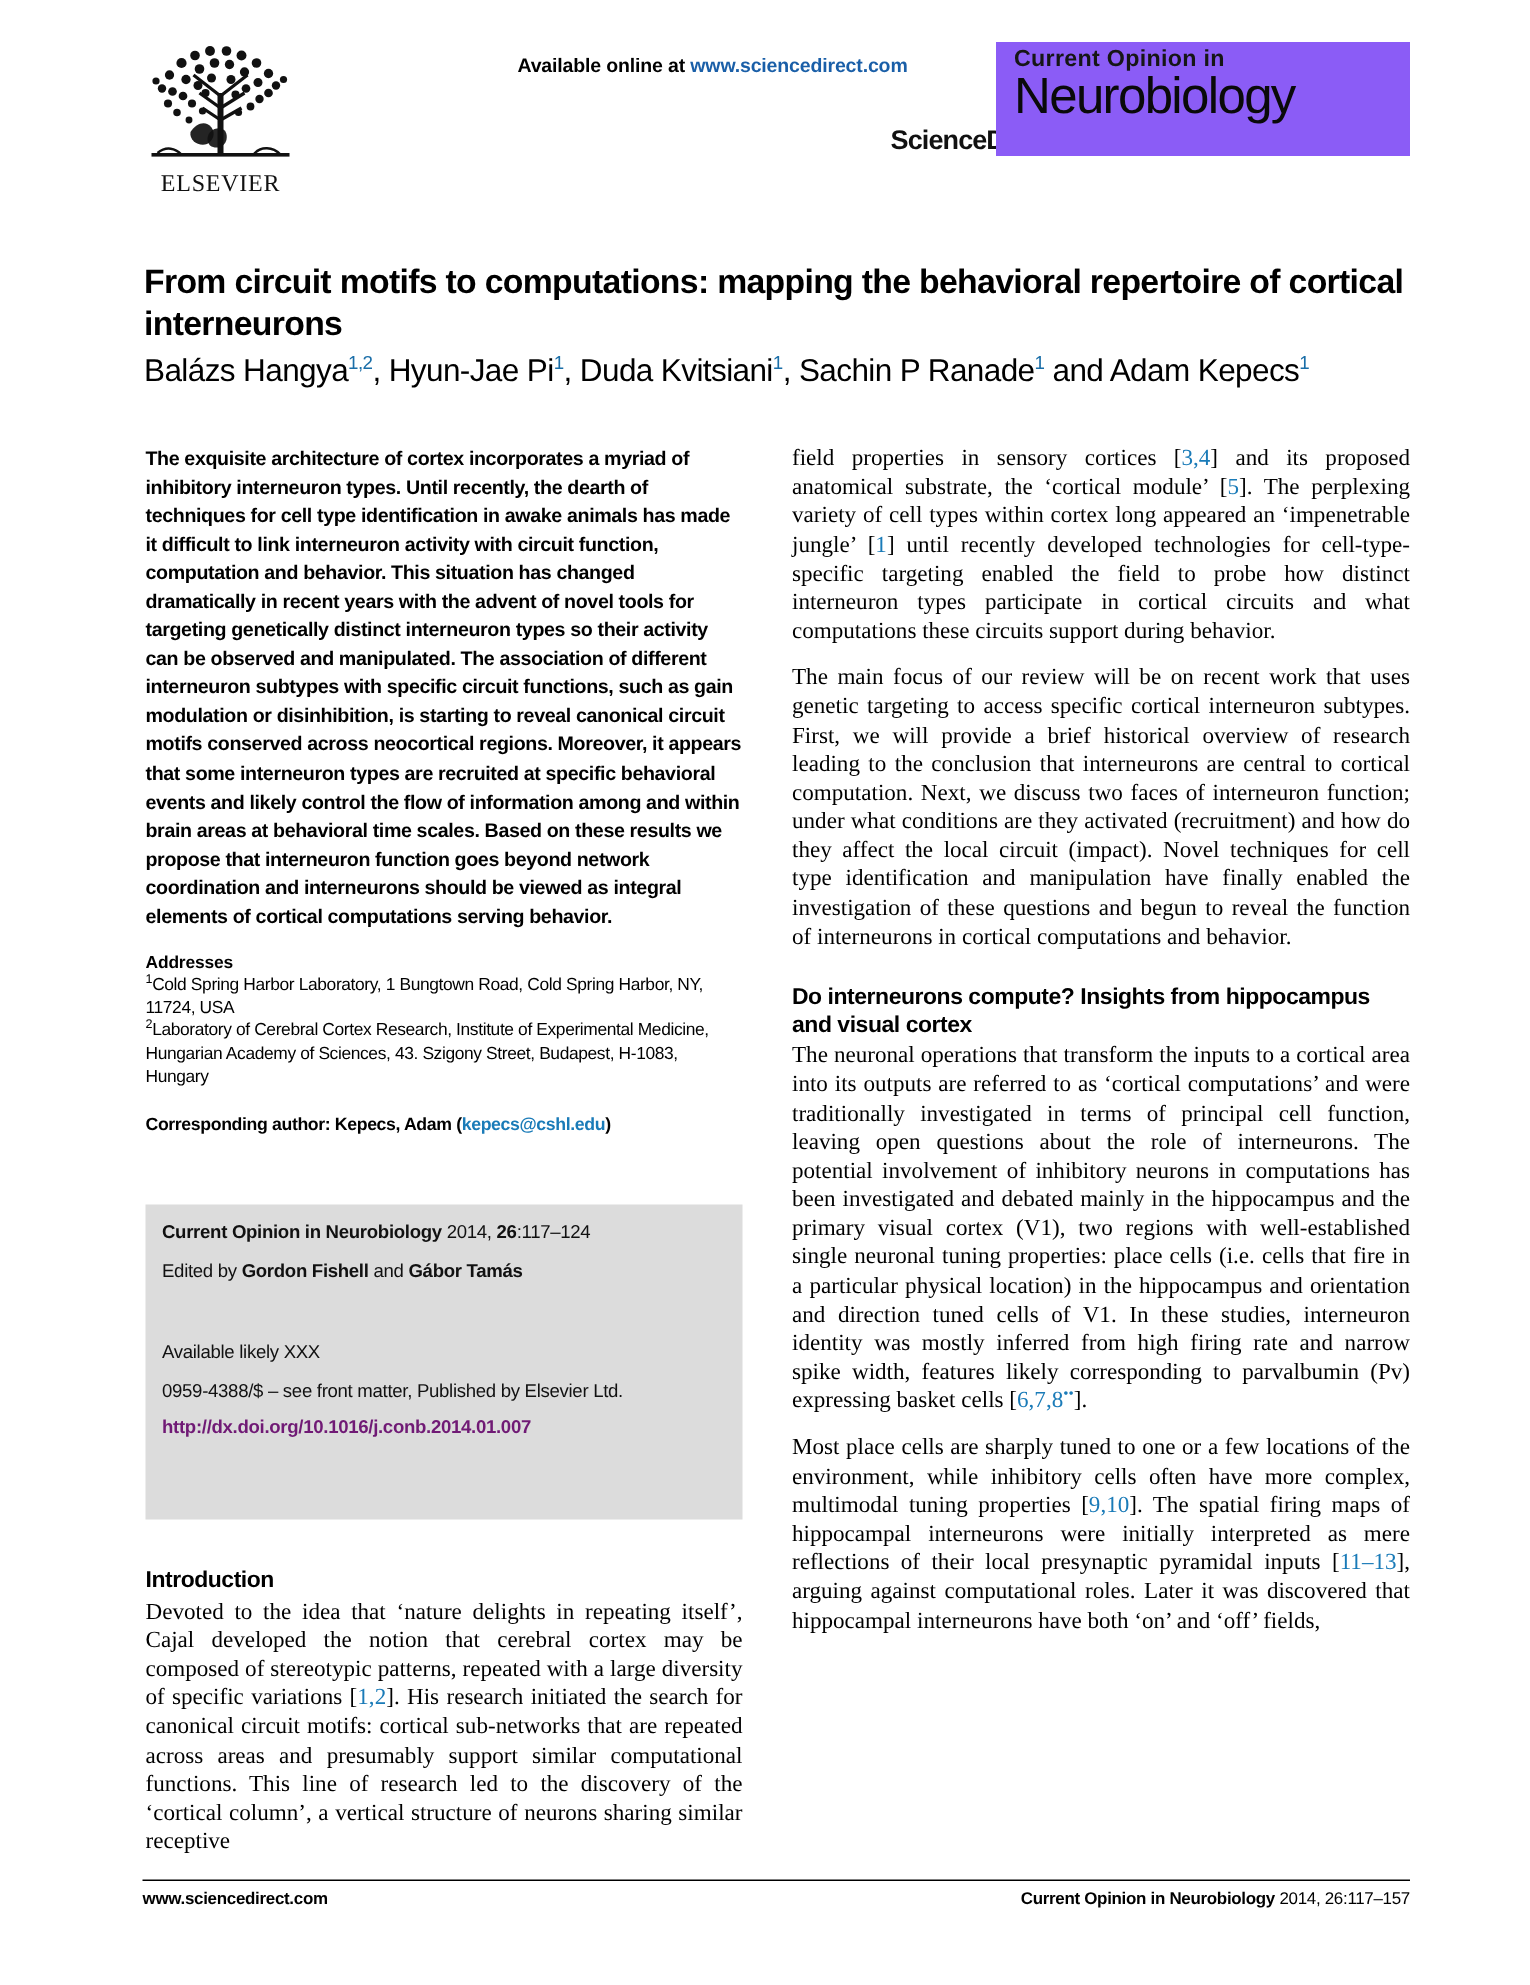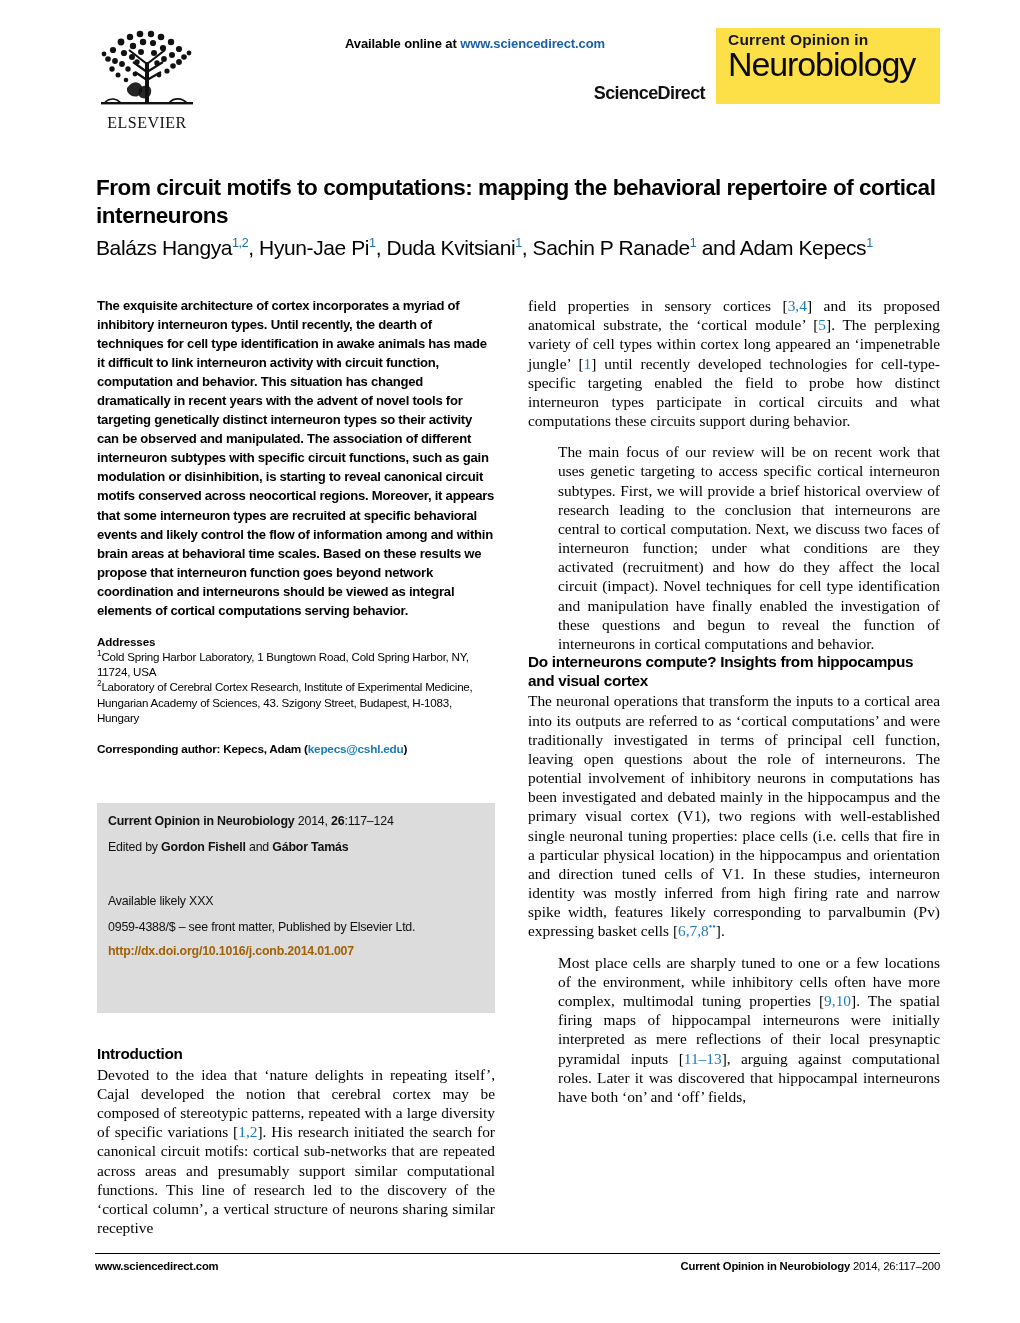--- a/index.html
+++ b/index.html
@@ -78,8 +78,8 @@
   .journal-logo {
     position: absolute;
     right: 0; top: 2px;
-    width: 224px; height: 76px;
-    background: #fde047;
+    width: 276px; height: 76px;
+    background: #8b5cf6;
     padding: 4px 10px 2px 12px;
     box-sizing: border-box;
   }

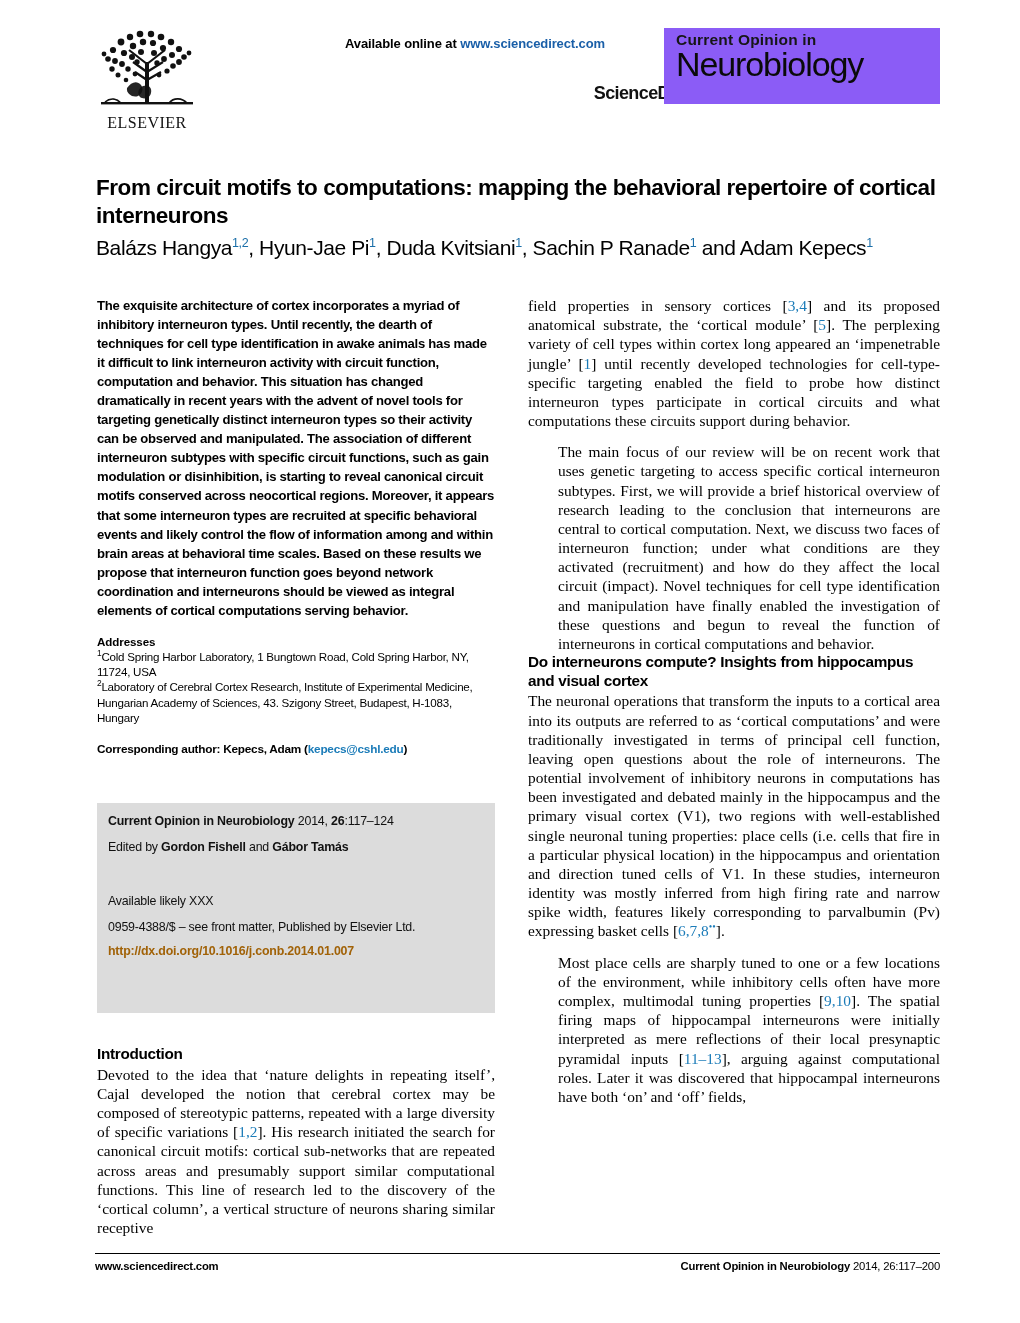--- a/index.html
+++ b/index.html
@@ -241,7 +241,7 @@
     margin: 0;
     hyphens: none;
   }
-  .body-p + .body-p { margin-top: 12px; margin-left: 30px; }
+  .body-p + .body-p { margin-top: 12px; }
   .ref { color: #1a7bb8; }
   .ref sup { font-size: 10px; vertical-align: super; line-height: 0; }
 

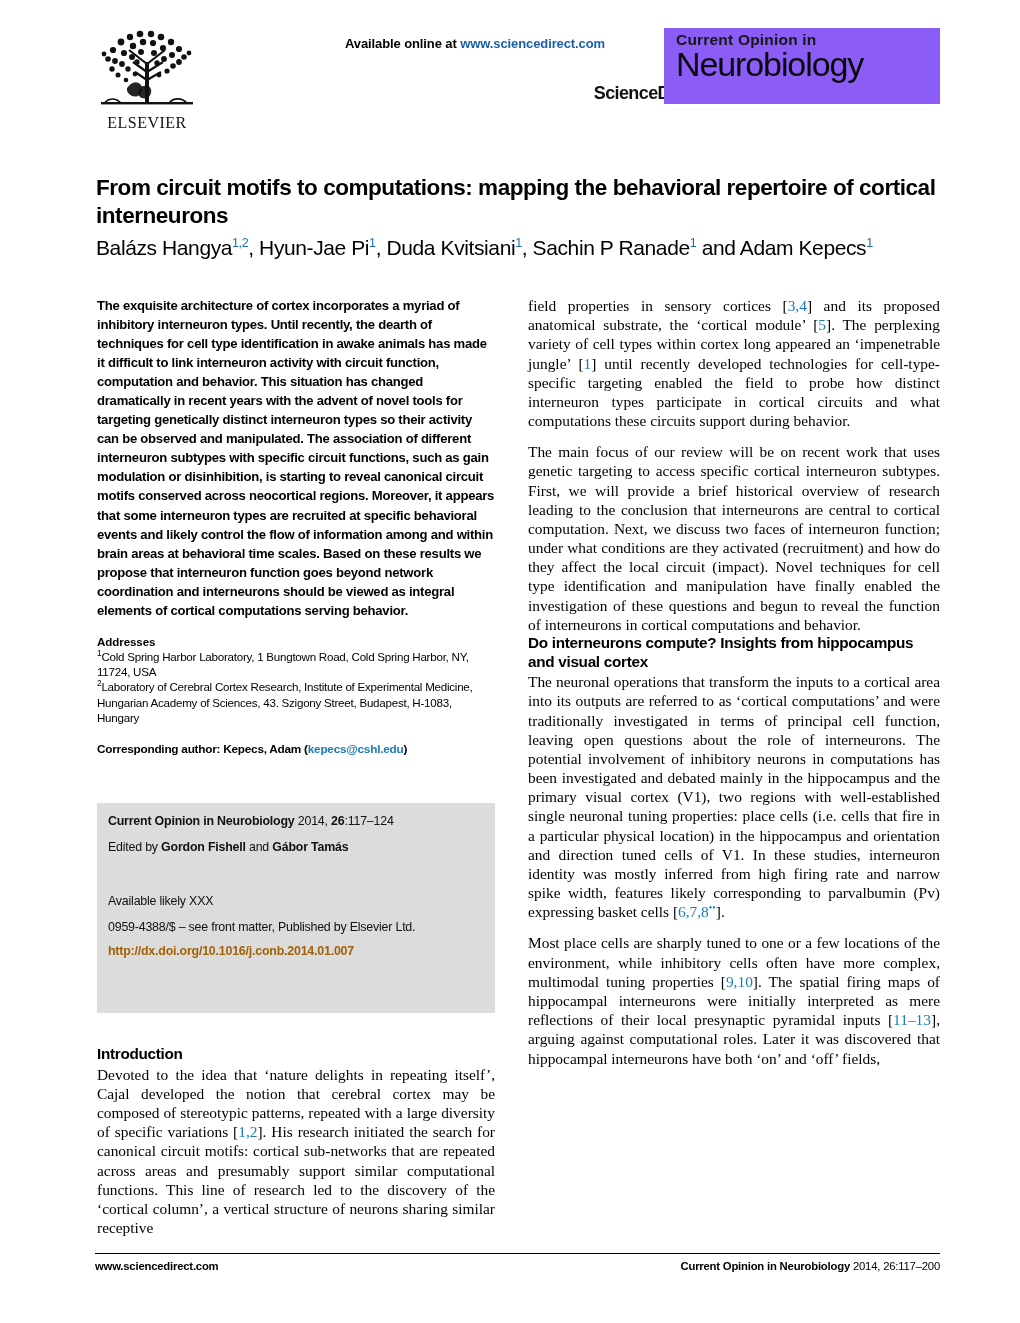--- a/index.html
+++ b/index.html
@@ -388,7 +388,7 @@
 
     <p class="body-p">The main focus of our review will be on recent work that uses genetic targeting to access specific cortical interneuron subtypes. First, we will provide a brief historical overview of research leading to the conclusion that interneurons are central to cortical computation. Next, we discuss two faces of interneuron function; under what conditions are they activated (recruitment) and how do they affect the local circuit (impact). Novel techniques for cell type identification and manipulation have finally enabled the investigation of these questions and begun to reveal the function of interneurons in cortical computations and behavior.</p>
 
-    <h2 class="sec-head" style="">Do interneurons compute? Insights from hippocampus and visual cortex</h2>
+    <h2 class="sec-head" style="margin-top:22px;">Do interneurons compute? Insights from hippocampus and visual cortex</h2>
 
     <p class="body-p"><span>The neuronal operations that transform the inputs to a cortical area into its outputs are referred to as ‘cortical computations’ and were traditionally investigated in terms of principal cell function, leaving open questions about the role of interneurons. The potential involvement of inhibitory neurons in computations has been investigated and debated mainly in the hippocampus and the primary visual cortex (V1), two regions with well-established single neuronal tuning properties: place cells (i.e. cells that fire in a particular physical location) in the hippocampus and orientation and direction tuned cells of V1. In these studies, interneuron identity was mostly inferred from high firing rate and narrow spike width, features likely corresponding to parvalbumin (Pv) expressing basket cells [</span><span class="ref"><span>6,7,8</span><sup>••</sup></span><span>].</span></p>
 

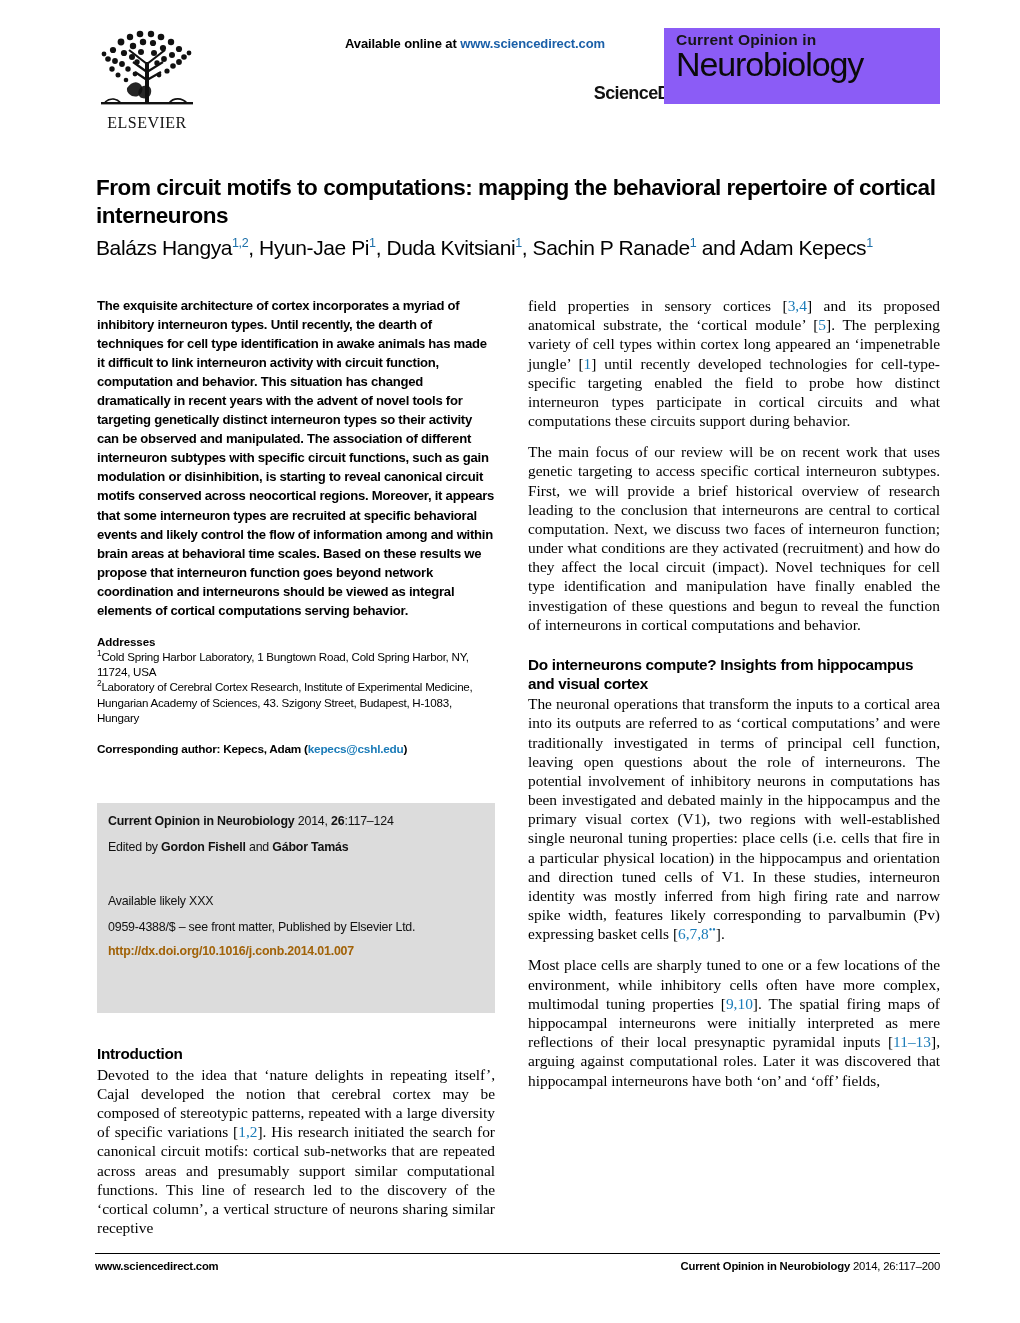--- a/index.html
+++ b/index.html
@@ -218,7 +218,7 @@
     font-size: 12.4px;
     font-weight: bold;
     letter-spacing: -0.2px;
-    color: #a16207;
+    color: #701a75;
     margin: 0;
   }
 

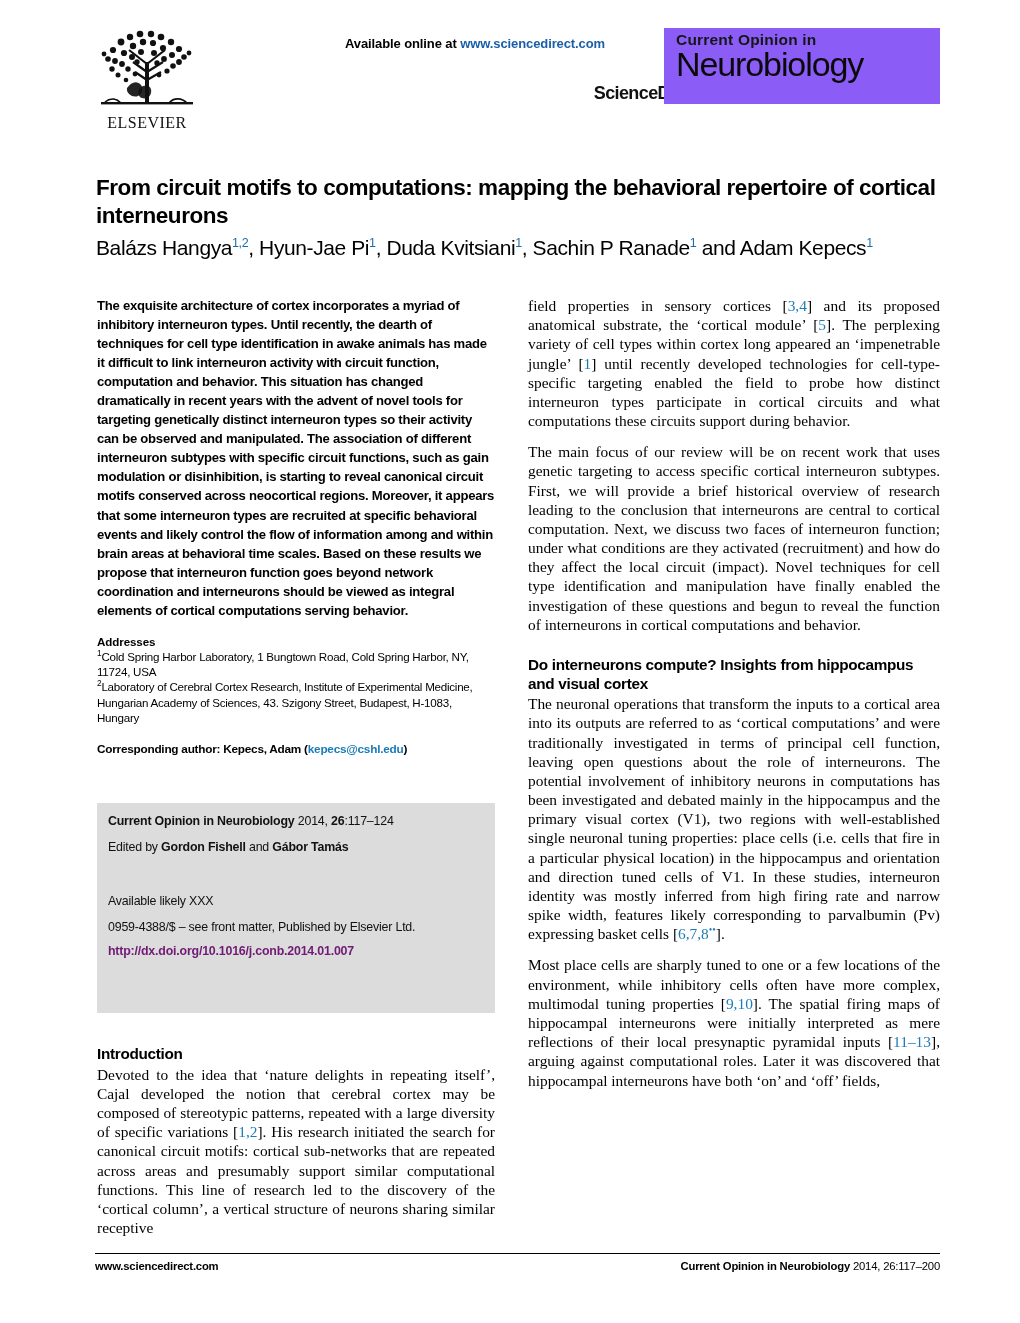--- a/index.html
+++ b/index.html
@@ -399,7 +399,7 @@
     <div class="footer-rule"></div>
     <div class="footer-row">
       <div class="footer-left">www.sciencedirect.com</div>
-      <div class="footer-right"><b>Current Opinion in Neurobiology</b><span> 2014, 26:117–200</span></div>
+      <div class="footer-right"><b>Current Opinion in Neurobiology</b><span> 2014, 26:117–157</span></div>
     </div>
   </div>
 

